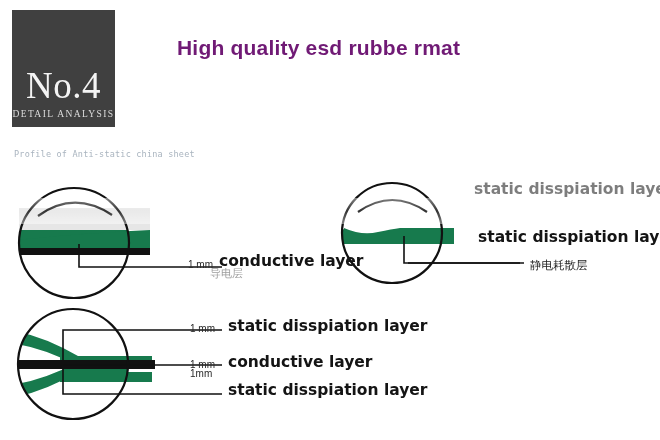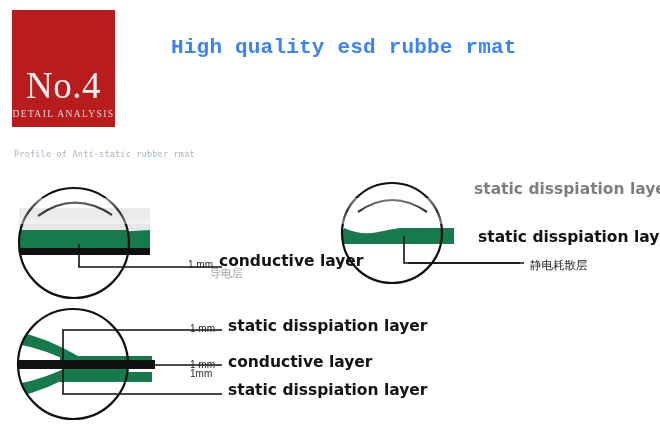--- a/index.html
+++ b/index.html
@@ -75,12 +75,12 @@
   
   .main-title {
     position: absolute;
-    left: 171px;
+    left: 177px;
     top: 36px;
-    font-family: Liberation Mono, monospace;
+    font-family: Liberation Sans, sans-serif;
     font-weight: bold;
     font-size: 21px;
-    color: #3b82f6;
+    color: #701a75;
     letter-spacing: 0.2px;
     white-space: nowrap;
   }

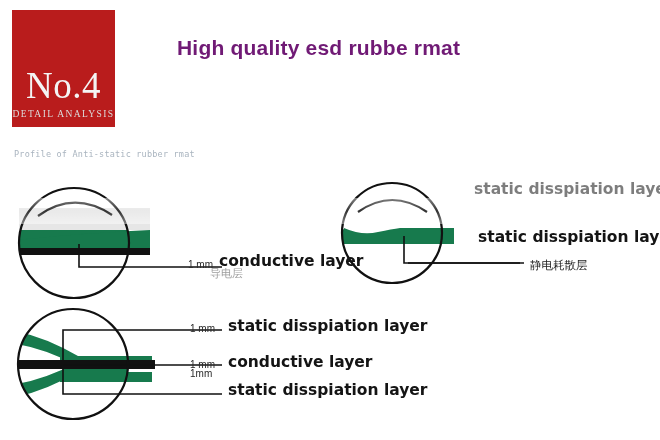--- a/index.html
+++ b/index.html
@@ -25,7 +25,7 @@
     top: 10px;
     width: 103px;
     height: 117px;
-    background: #b91c1c;
+    background: #404040;
     color: #ffffff;
     display: flex;
     flex-direction: column;

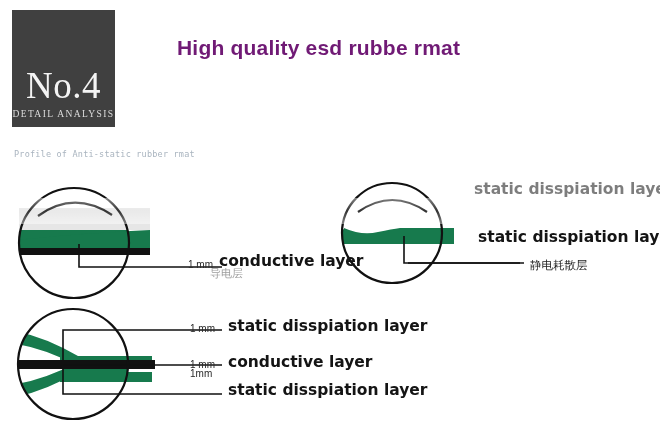--- a/index.html
+++ b/index.html
@@ -153,7 +153,7 @@
     <div class="logo-sub">DETAIL ANALYSIS</div>
   </div>
 
-  <div class="caption-en">Profile of Anti-static rubber rmat</div>
+  <div class="caption-en">Profile of Anti-static china sheet</div>
 
   <div class="main-title">High quality esd rubbe rmat</div>
 

